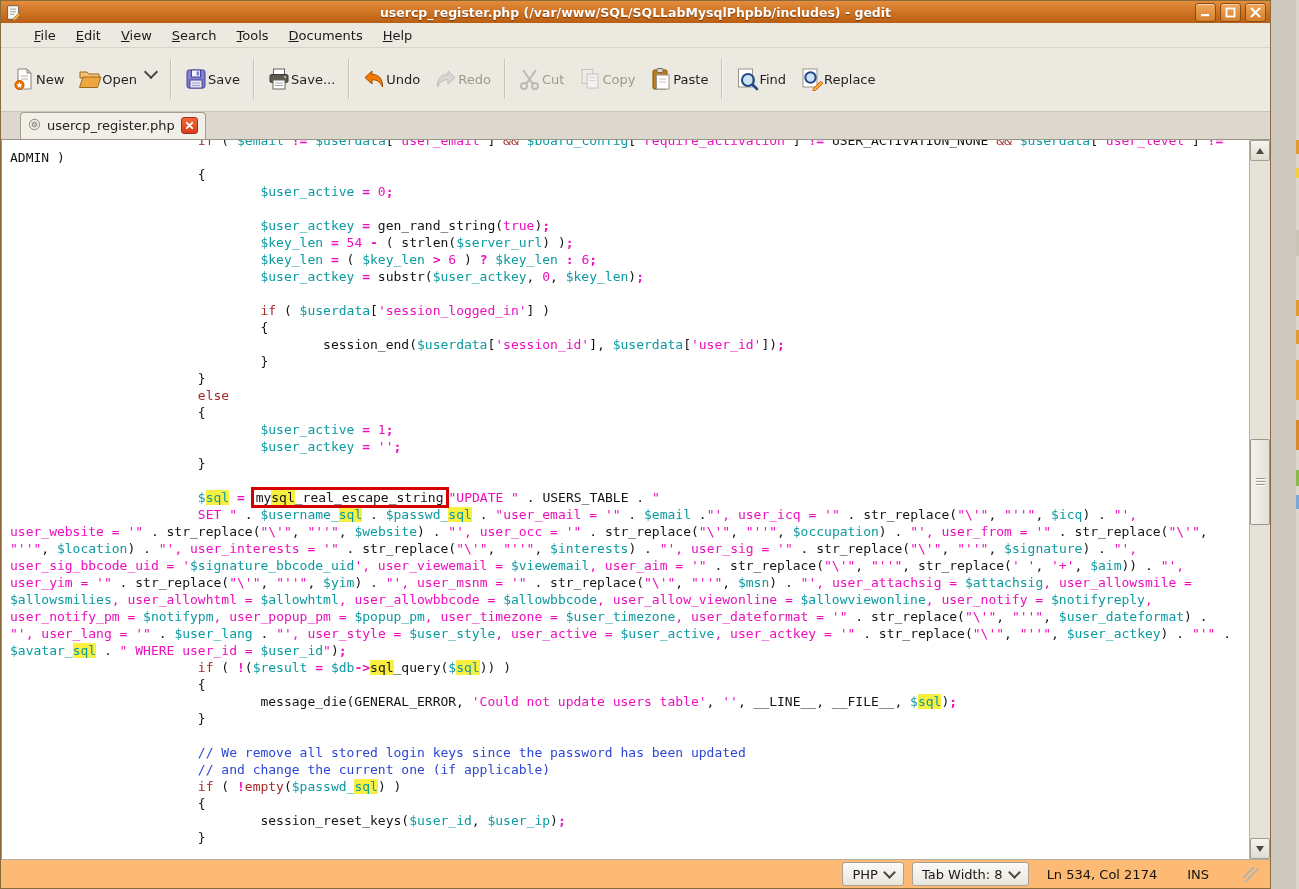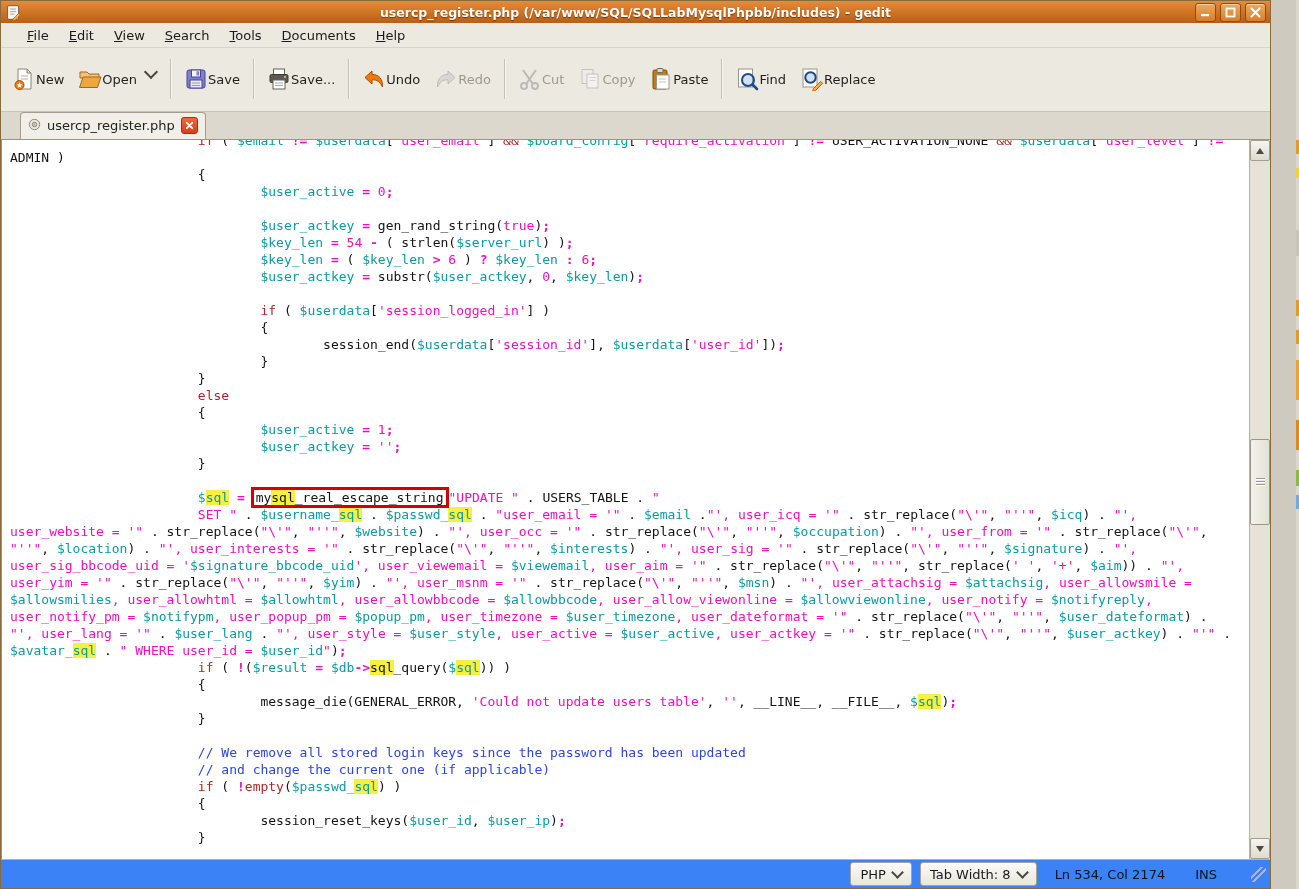--- a/index.html
+++ b/index.html
@@ -15,7 +15,7 @@
   .winbtn svg{display:block;}
 
   
-  .menubar{height:24px;flex:0 0 24px;background:#ece9e1;display:flex;align-items:center;padding-left:16px;border-bottom:1px solid #d8d4c9;}
+  .menubar{height:24px;flex:0 0 24px;background:#ece9e1;display:flex;align-items:center;padding-left:23px;border-bottom:1px solid #d8d4c9;}
   .menu-item{padding:3px 10px;cursor:default;}
   .menu-item u{text-decoration:underline;}
 

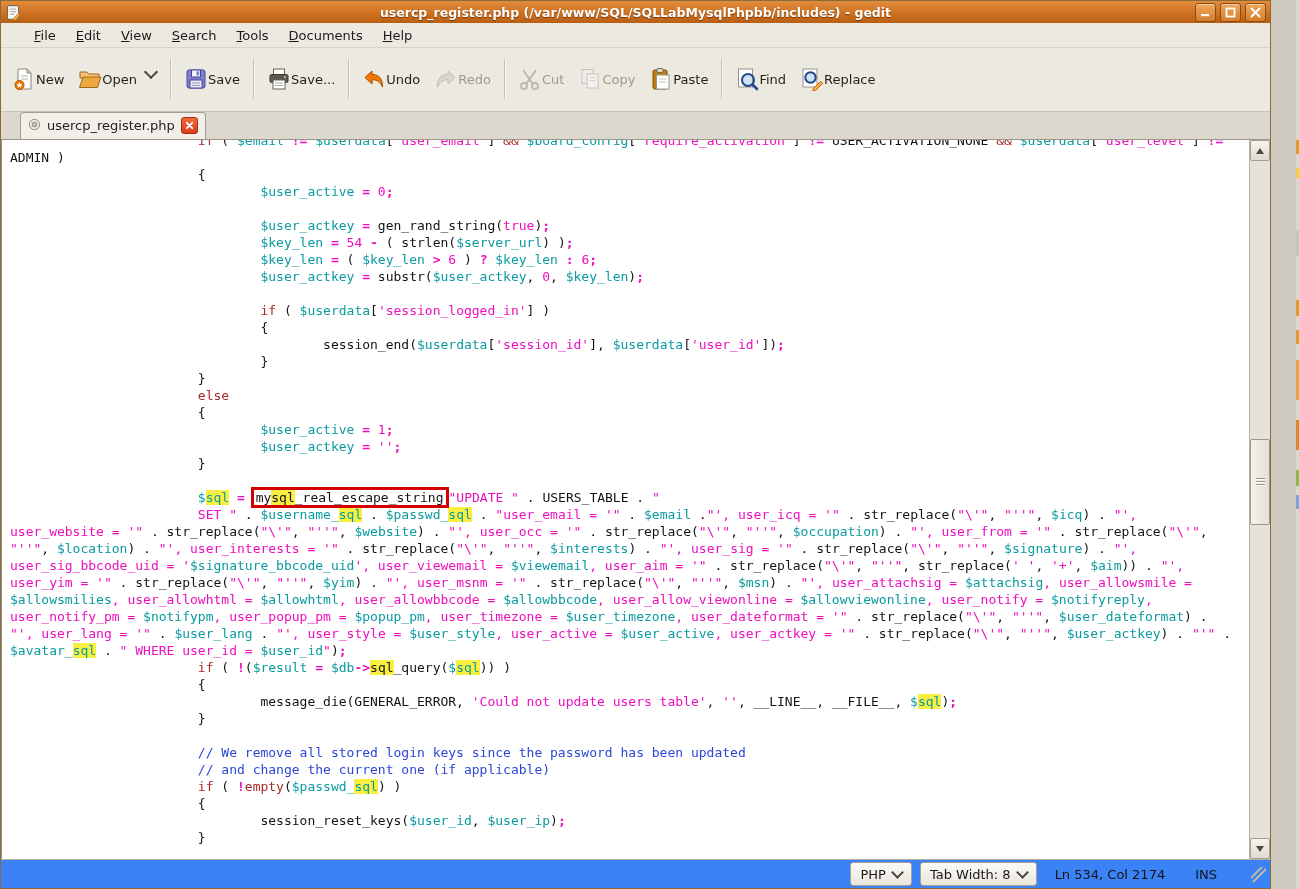--- a/index.html
+++ b/index.html
@@ -59,7 +59,7 @@
   .tri-down{width:0;height:0;border-left:4px solid transparent;border-right:4px solid transparent;border-top:6px solid #4e4a42;}
 
   
-  .statusbar{height:28px;flex:0 0 28px;background:#3b82f6;border-top:1px solid #b5b0a4;display:flex;align-items:center;padding:0 4px;}
+  .statusbar{height:28px;flex:0 0 28px;background:#fdba74;border-top:1px solid #b5b0a4;display:flex;align-items:center;padding:0 12px;}
   .combo{display:flex;align-items:center;gap:7px;border:1px solid #a8a296;border-radius:3px;background:linear-gradient(#fbfaf7,#e9e6dd);padding:2px 9px;margin-right:8px;height:18px;}
   .combo .chev{width:7px;height:7px;border-right:2px solid #4a463e;border-bottom:2px solid #4a463e;transform:rotate(45deg);margin-top:-3px;}
   .stat-pos{margin:0 30px 0 10px;color:#14130f;}

